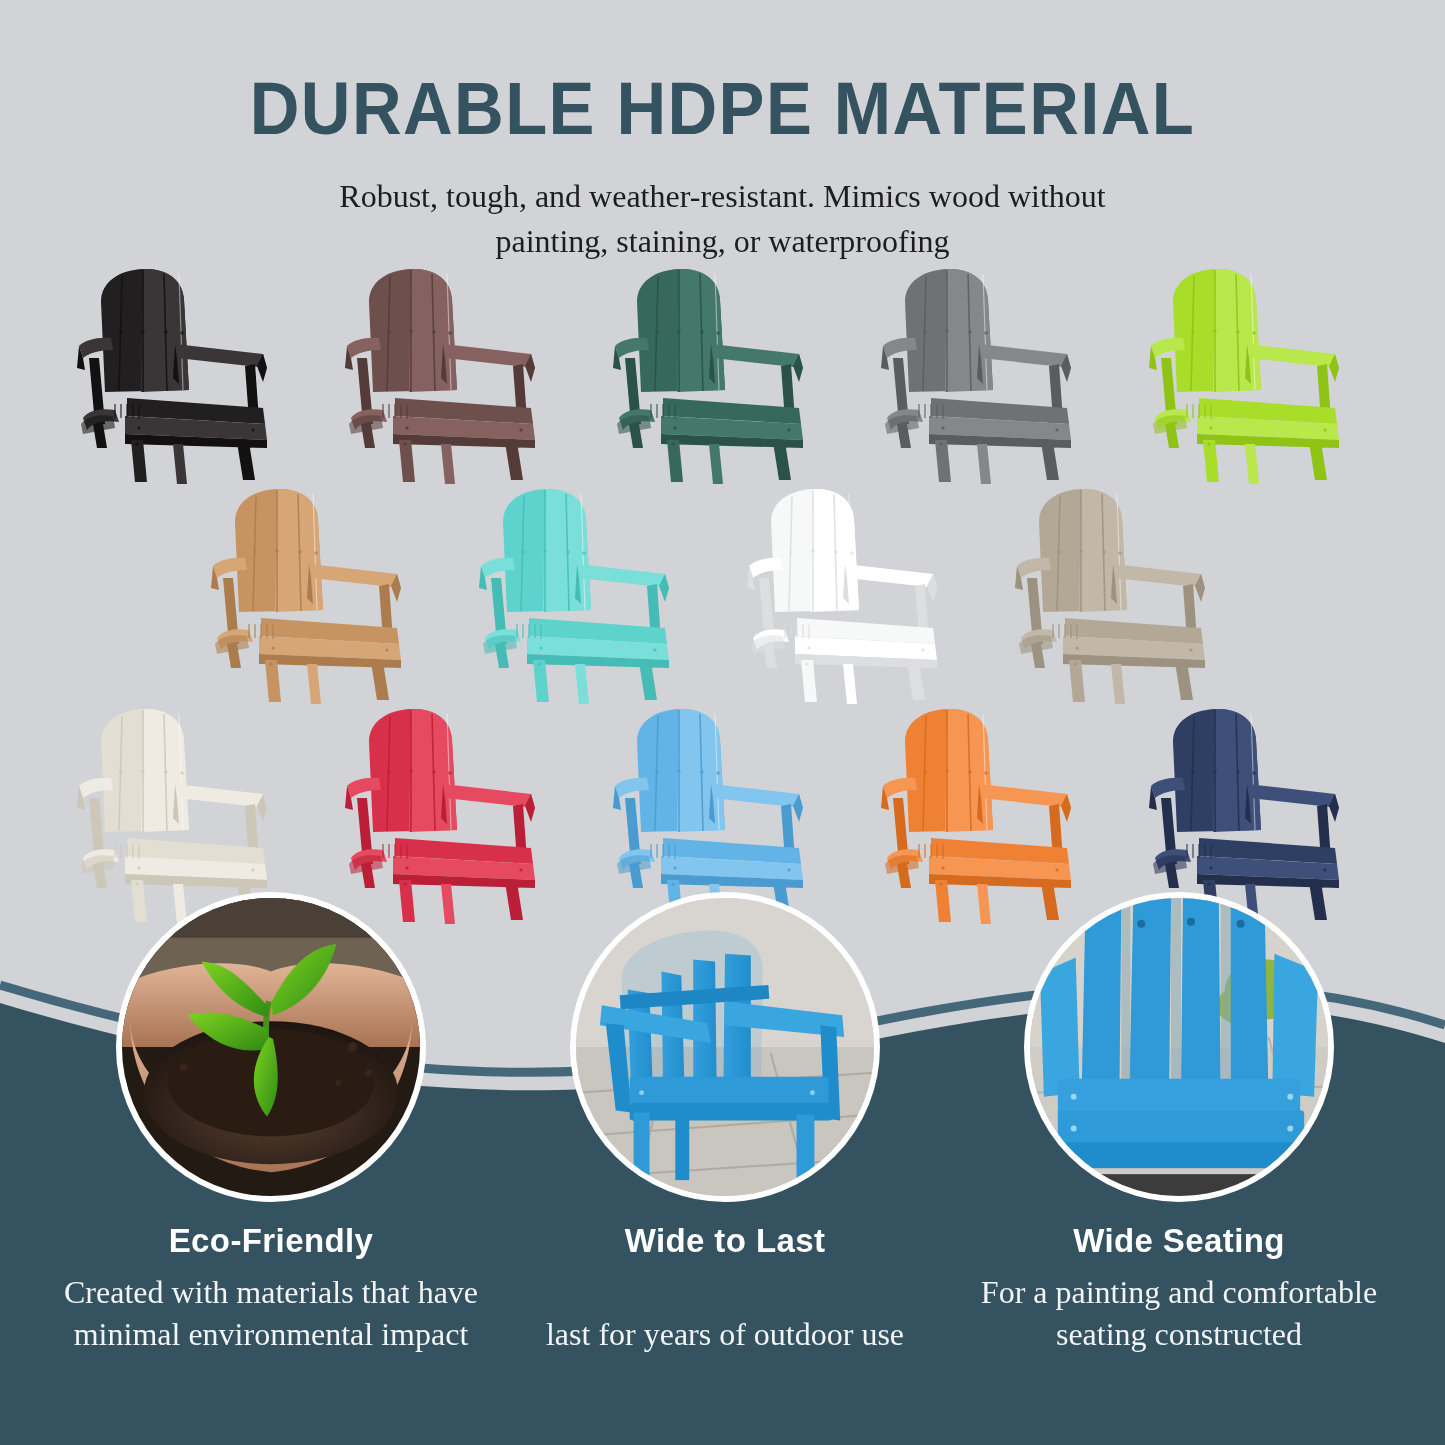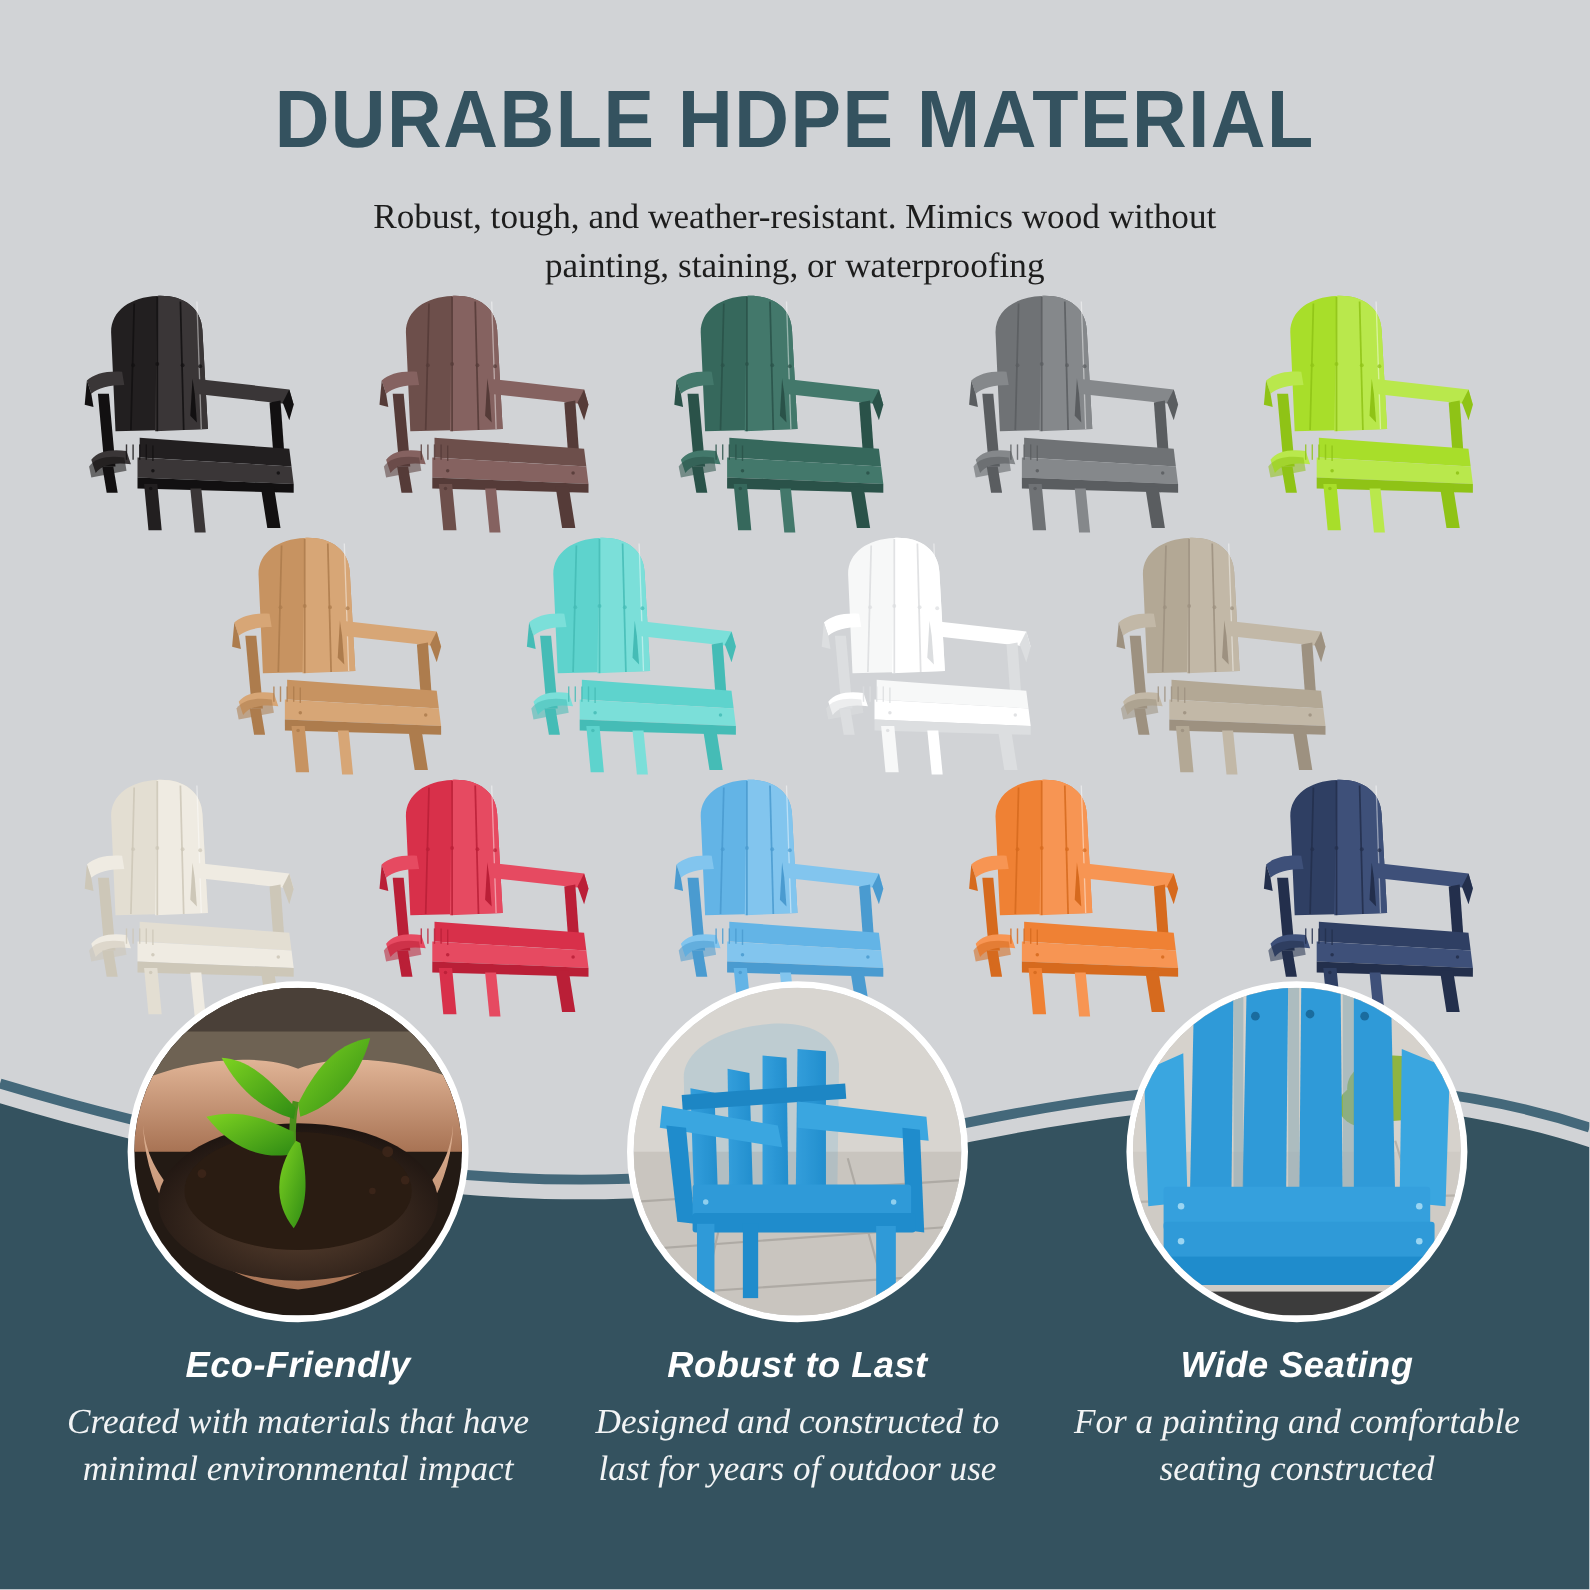--- a/index.html
+++ b/index.html
@@ -50,7 +50,7 @@
   .inset.i3{left:1024px;top:6px;}
 
   
-  .features{position:absolute;left:0;top:1222px;width:1195px;height:180px;font-style:italic;}
+  .features{position:absolute;left:0;top:1222px;width:1195px;height:180px;}
   .feat{position:absolute;width:470px;text-align:center;}
   .feat.f1{left:36px;}
   .feat.f2{left:490px;}

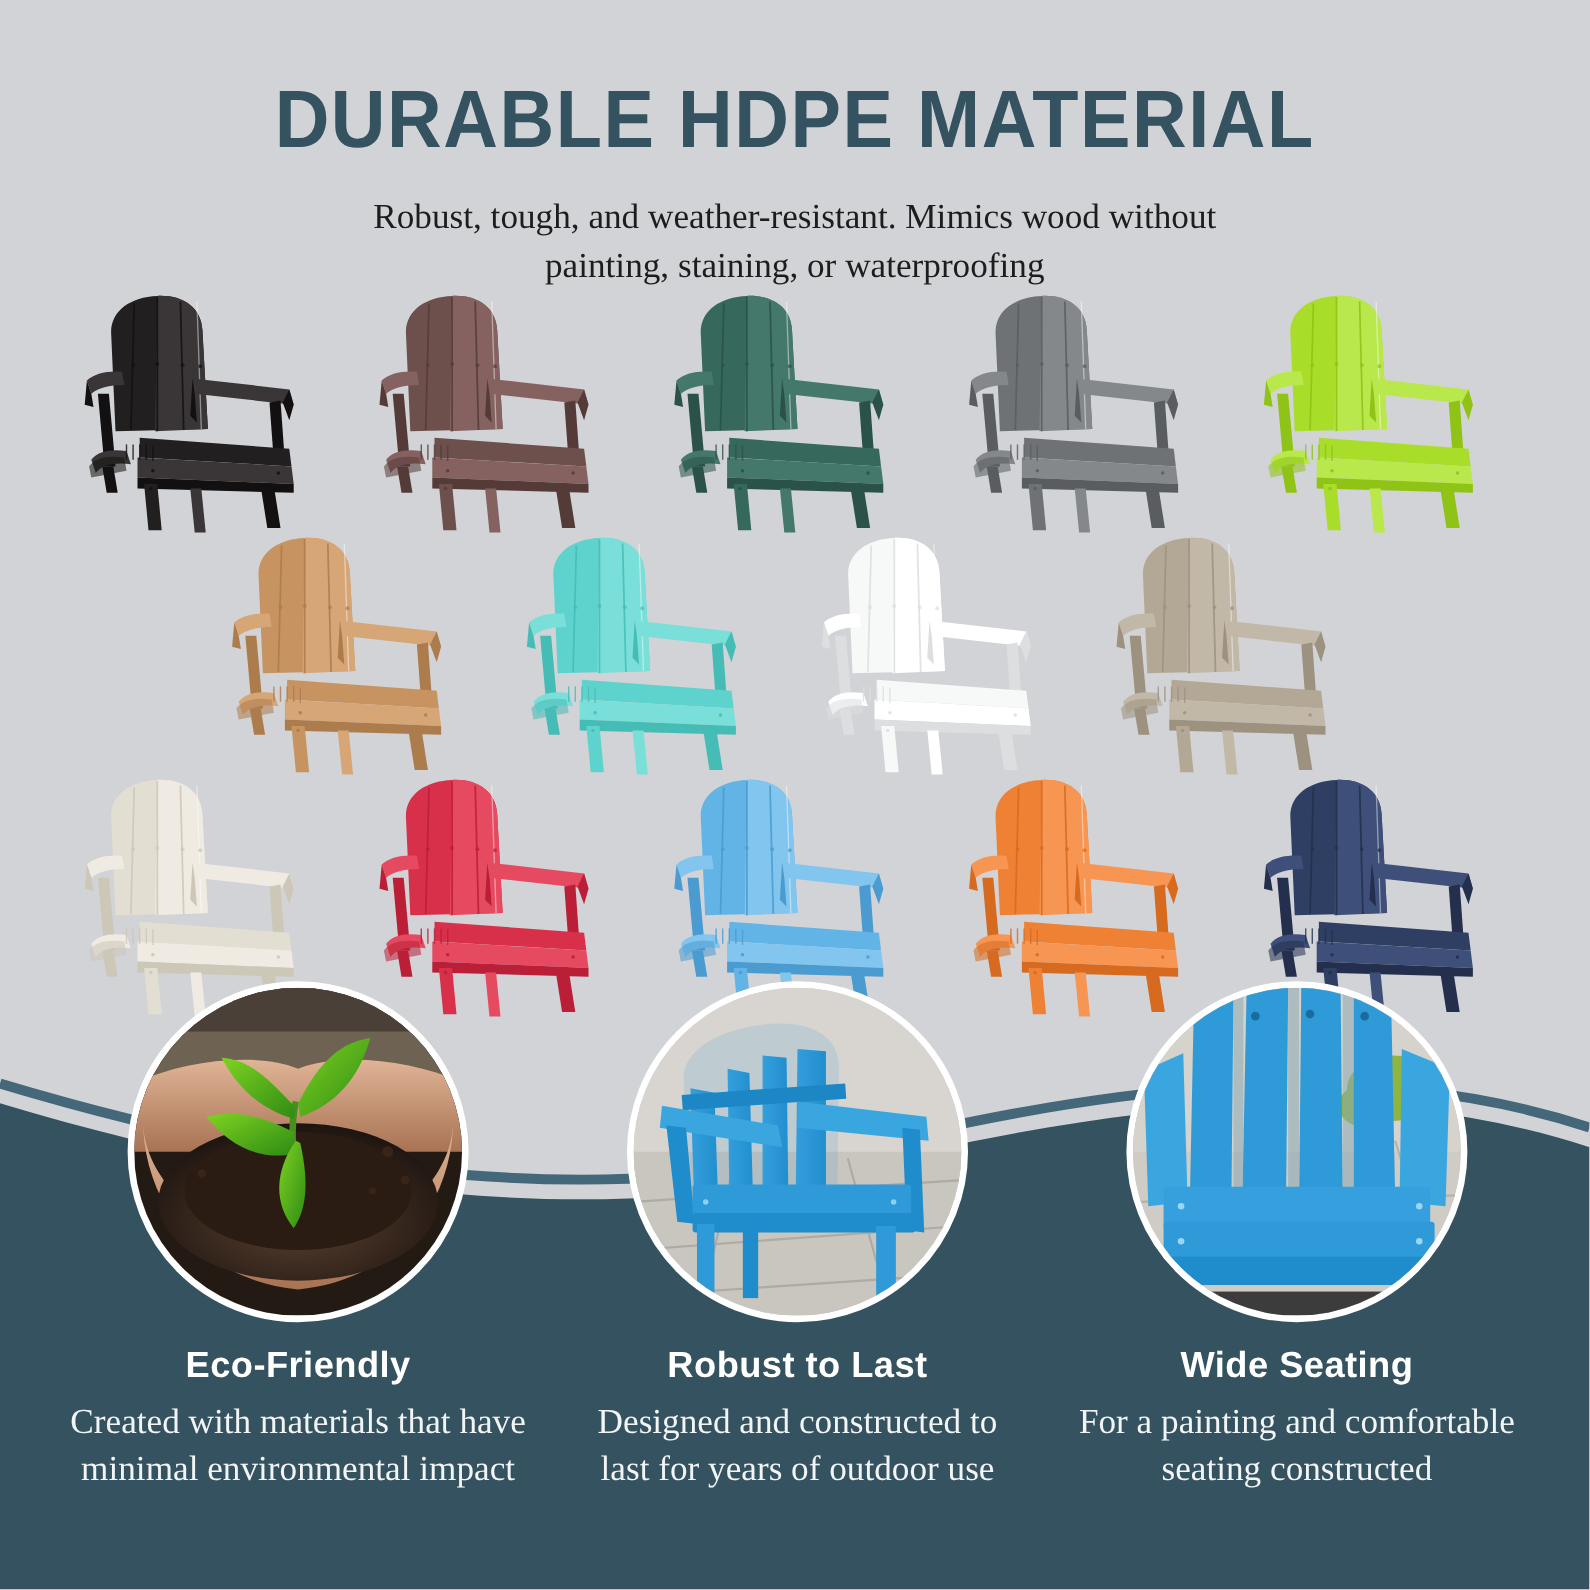--- a/index.html
+++ b/index.html
@@ -1031,7 +1031,7 @@
       </p>
     </div>
     <div class="feat f2">
-      <h3>Robust to Last</h3>
+      <h3>Wide to Last</h3>
       <p>
         <span>Designed and constructed to</span><br>
         <span>last for years of outdoor use</span>

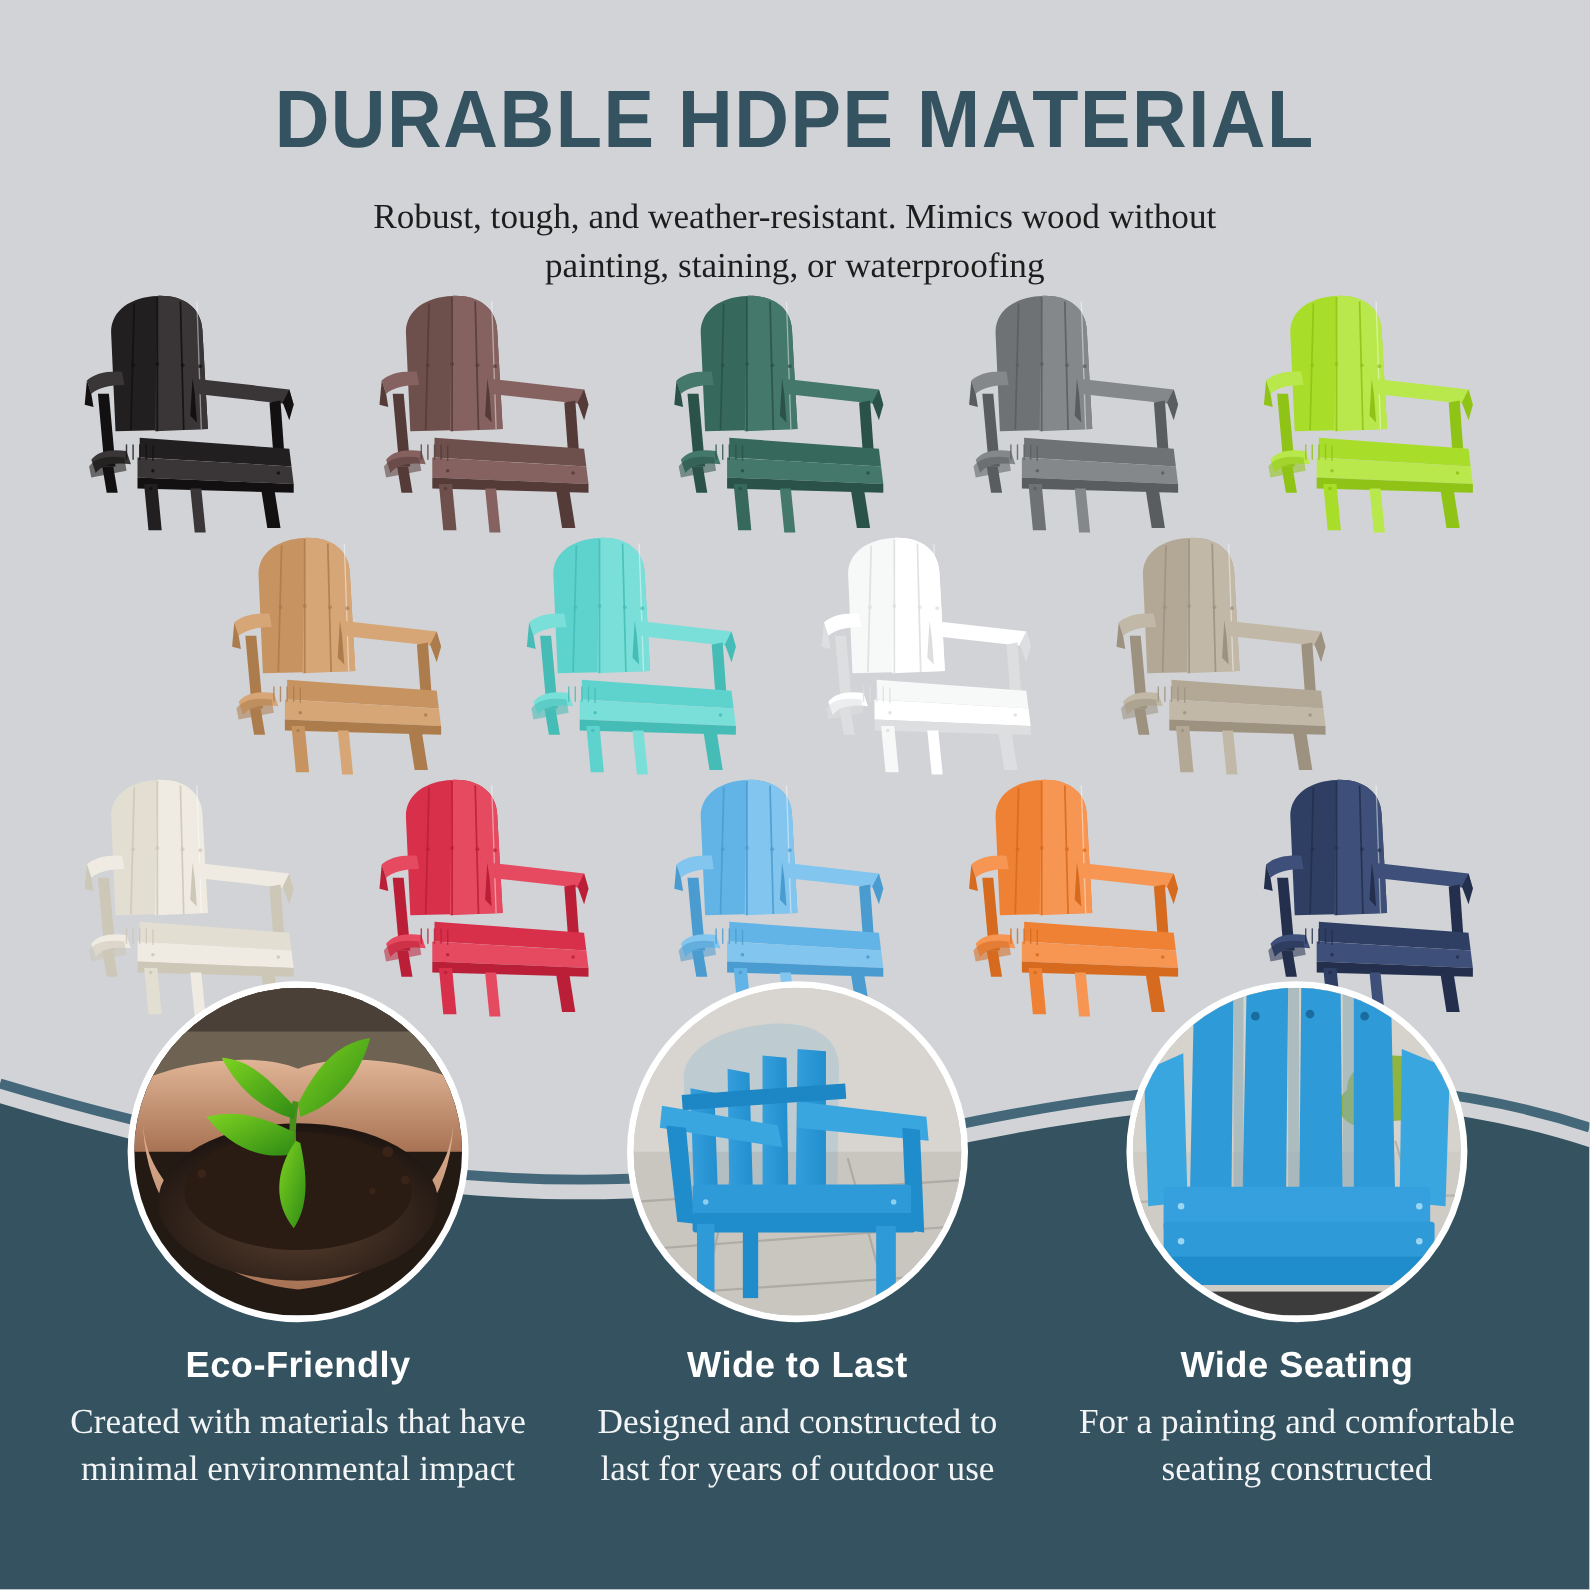--- a/index.html
+++ b/index.html
@@ -1033,7 +1033,7 @@
     <div class="feat f2">
       <h3>Wide to Last</h3>
       <p>
-        <span>Designed and constructed to</span><br>
+        <br>
         <span>last for years of outdoor use</span>
       </p>
     </div>

